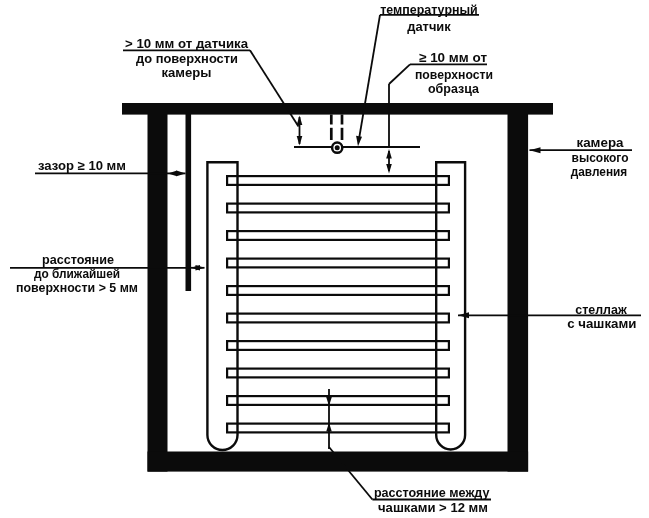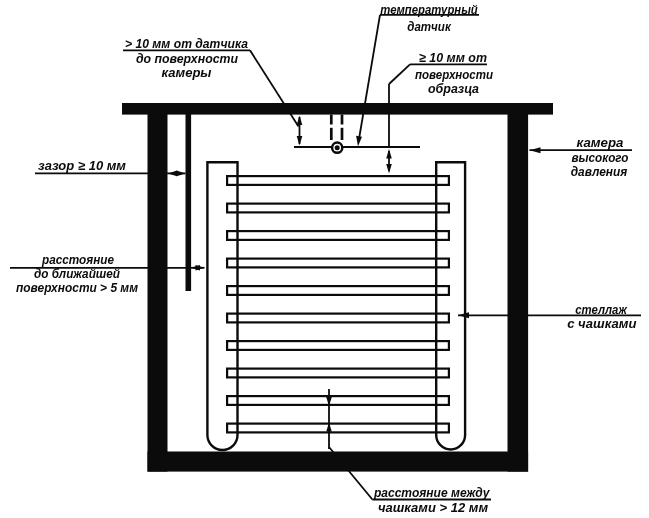--- a/index.html
+++ b/index.html
@@ -3,7 +3,7 @@
 <meta charset="utf-8">
 <style>
   html,body{margin:0;padding:0;background:#fff;}
-  .wrap{width:649px;height:518px;position:relative;background:#7dd3fc;font-style:italic;}
+  .wrap{width:649px;height:518px;position:relative;background:#7dd3fc;}
   svg{display:block;}
   text{font-family:"Liberation Sans",sans-serif;font-weight:bold;fill:#0b0b0b;}
 </style>

